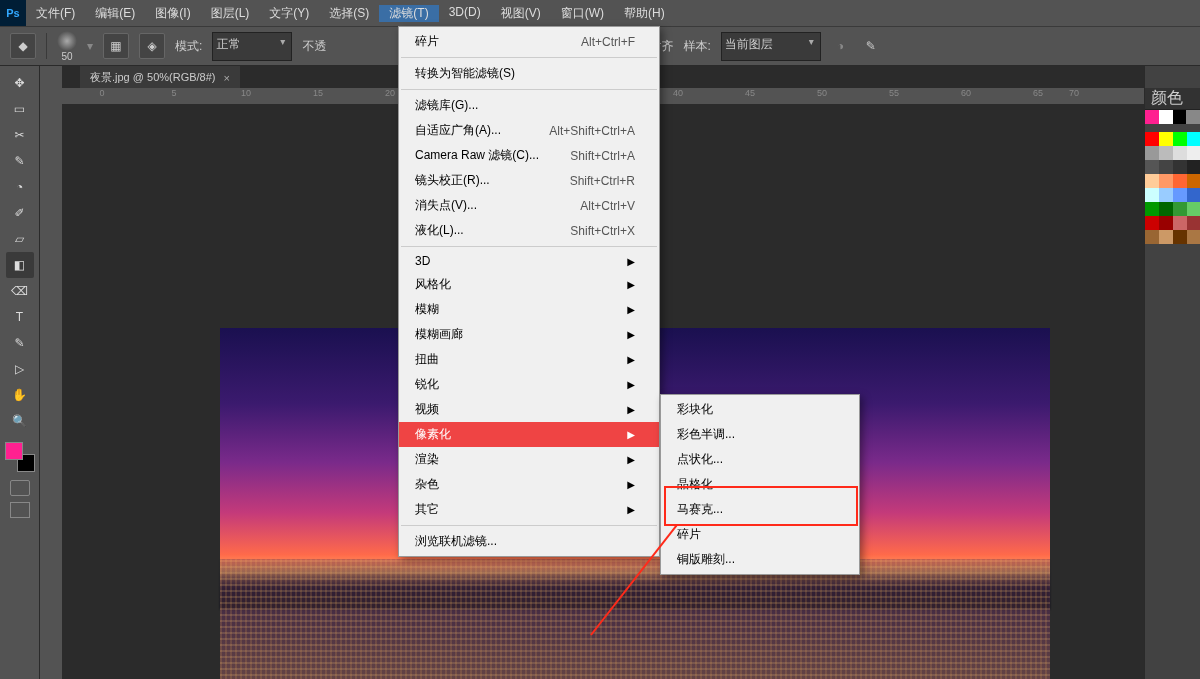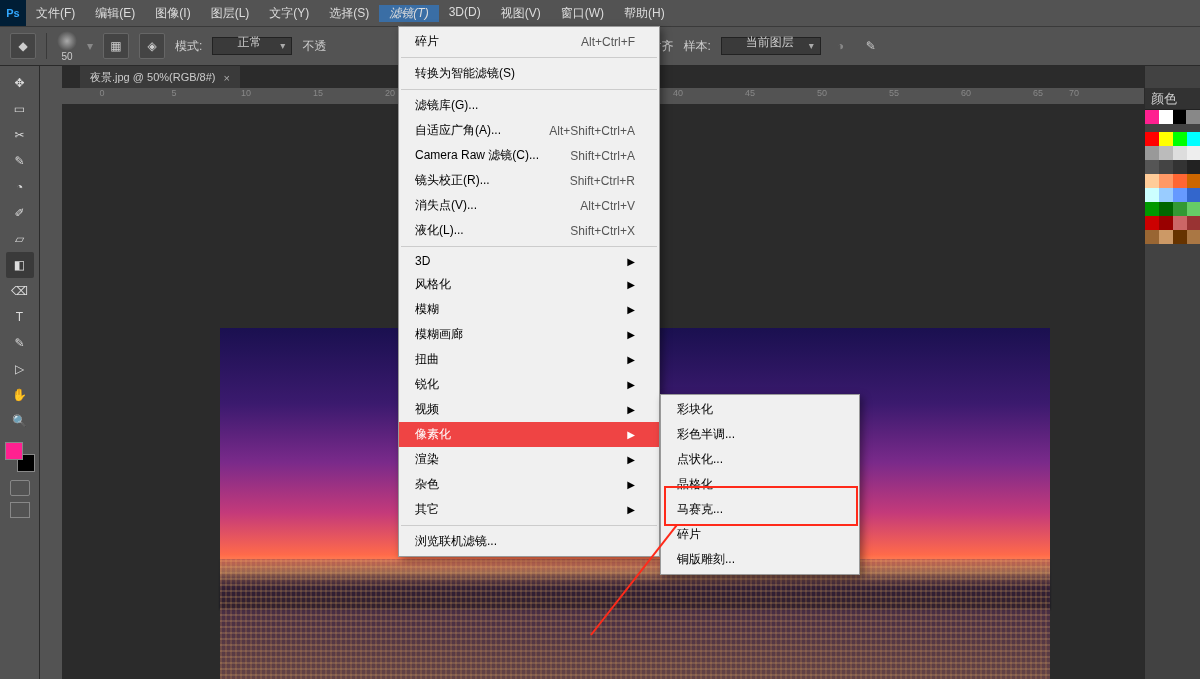--- a/index.html
+++ b/index.html
@@ -9,7 +9,7 @@
   .ps-icon { width: 26px; height: 26px; background: #001e36; display: flex; align-items: center; justify-content: center; color:#31a8ff; font-weight:bold; font-size:11px; }
   .menu-items { display: flex; }
   .menu-item { padding: 0 10px; color: #ddd; cursor: default; }
-  .menu-item.active { background: #3a6ea5; font-style: italic; }
+  .menu-item.active { background: #3a6ea5; }
   
   .options-bar { height: 40px; background: #535353; border-top:1px solid #3a3a3a; border-bottom:1px solid #2a2a2a; display:flex; align-items:center; padding: 0 10px; gap: 10px; color:#ccc; font-size:12px; }
   .opt-icon { width:26px; height:26px; background:#444; border:1px solid #666; border-radius:2px; display:flex; align-items:center; justify-content:center; }

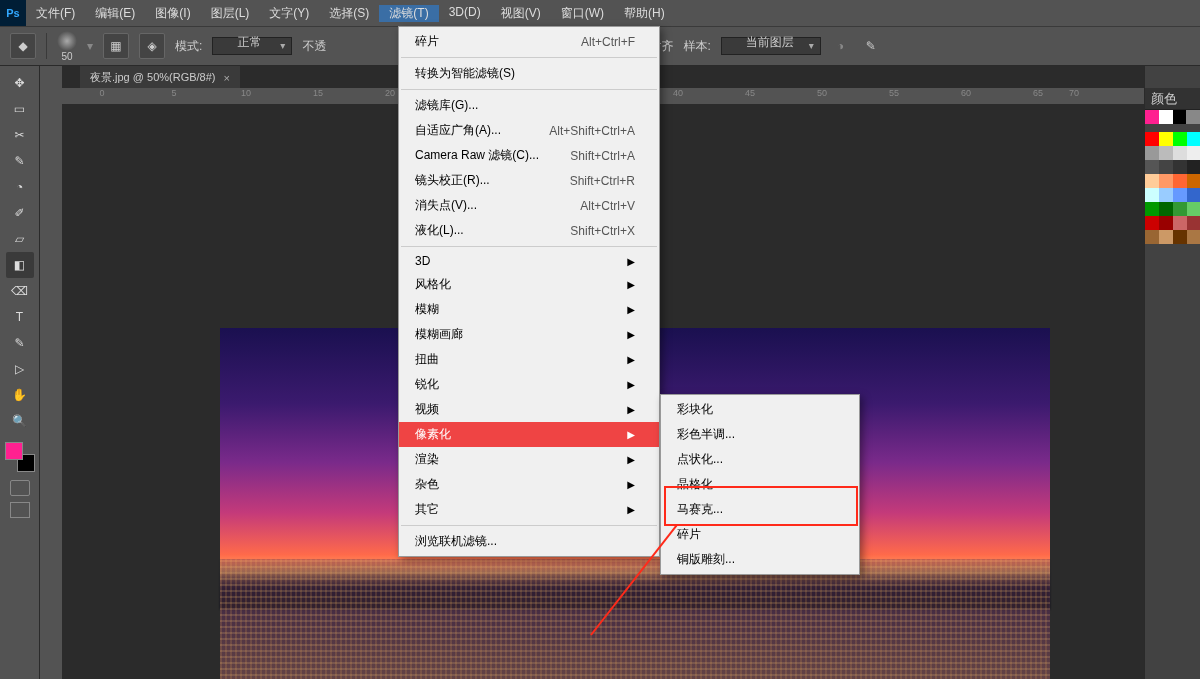--- a/index.html
+++ b/index.html
@@ -16,7 +16,7 @@
   .opt-sep { width:1px; height:26px; background:#3a3a3a; }
   .brush-group { display:flex; flex-direction:column; align-items:center; font-size:10px; }
   .brush-dot { width:20px; height:20px; border-radius:50%; background:radial-gradient(circle,#aaa 0%, transparent 70%); }
-  .dropdown { background:#3a3a3a; border:1px solid #222; color:#ccc; padding:3px 24px 3px 24px; position:relative; min-width:80px; height:18px; display:flex; align-items:flex-end; }
+  .dropdown { background:#3a3a3a; border:1px solid #222; color:#ccc; padding:3px 24px 3px 3px; position:relative; min-width:80px; height:29px; display:flex; align-items:flex-start; }
   .dropdown::after { content:"▾"; position:absolute; right:6px; font-size:10px; color:#aaa; }
   .checkbox { width:13px; height:13px; background:#ddd; display:inline-flex; align-items:center; justify-content:center; color:#2a7bd0; font-size:11px; font-weight:bold; }
   .small-icon { width:20px; height:20px; display:flex; align-items:center; justify-content:center; color:#888; }

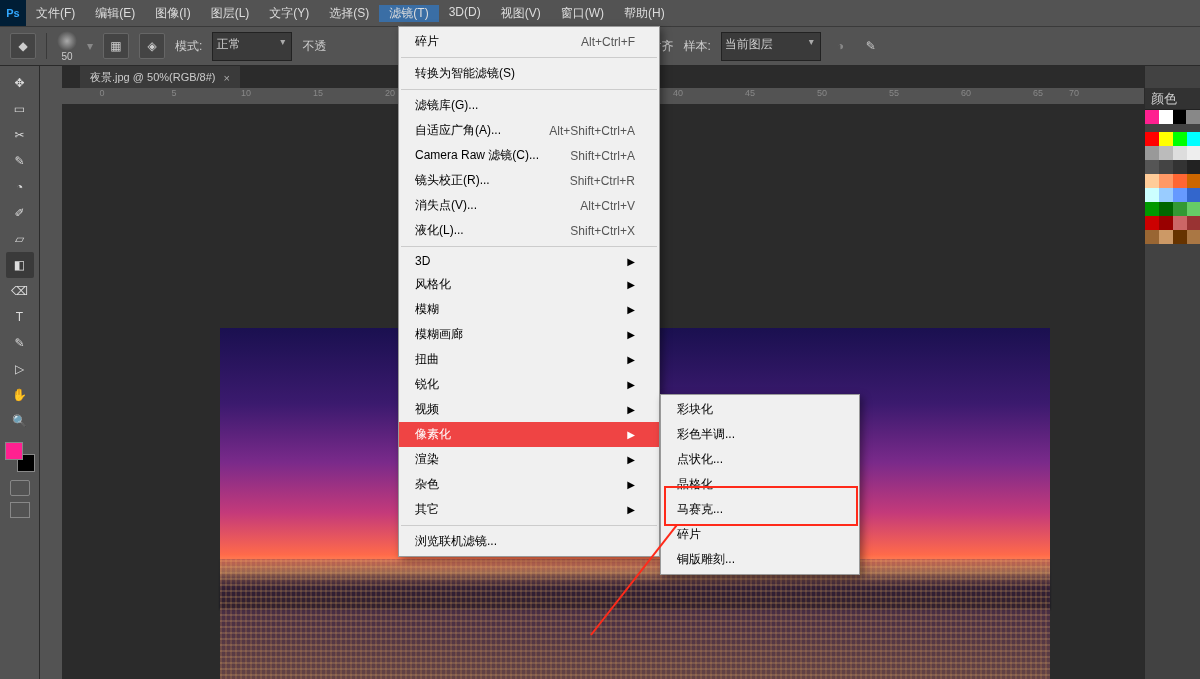--- a/index.html
+++ b/index.html
@@ -44,7 +44,7 @@
   .skyline { position:absolute; left:0; right:0; top:55%; height:12%; background: linear-gradient(to bottom, transparent, #0a0818); filter:blur(1px);}
   
   .right-panels { width:56px; background:#424242; border-left:1px solid #2a2a2a; }
-  .panel-tab { height:22px; background:#323232; color:#ccc; font-size:13px; display:flex; align-items:center; padding-left:6px; border-bottom:1px solid #222;}
+  .panel-tab { height:22px; background:#323232; color:#ccc; font-size:16px; display:flex; align-items:center; padding-left:6px; border-bottom:1px solid #222;}
   .swatch-strip { display:flex; }
   .swatch-strip .sw { width:14px; height:14px; }
   .swatch-grid { display:flex; flex-wrap:wrap; width:56px; }

